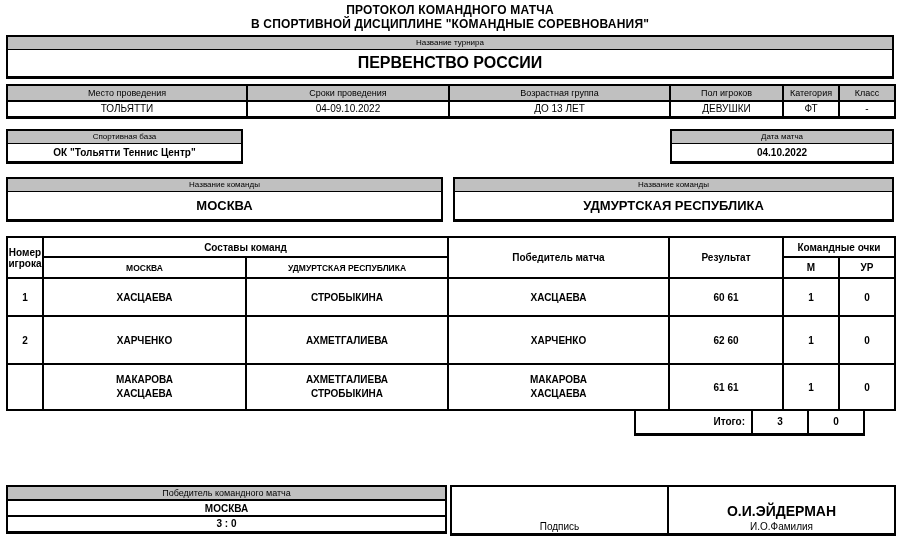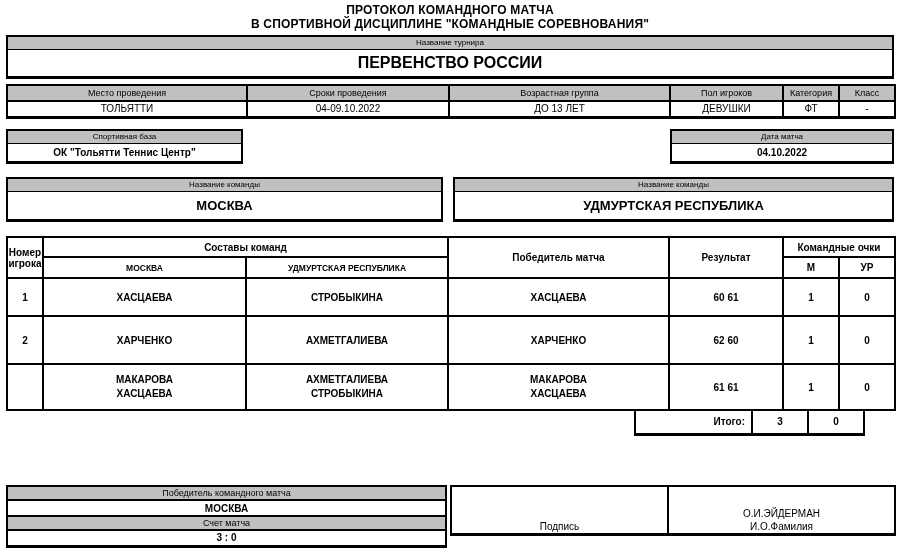--- a/index.html
+++ b/index.html
@@ -76,7 +76,7 @@
     height: 46px; padding-bottom: 1px;
   }
   .sig-small { font-size: 10px; font-weight: normal; color: #000; }
-  .ref-name { font-size: 10px; font-weight: normal; margin-bottom: 2px; margin-top: 16px; }
+  .ref-name { font-size: 14px; font-weight: bold; margin-bottom: 2px; margin-top: 16px; }
 </style>
 </head>
 <body>

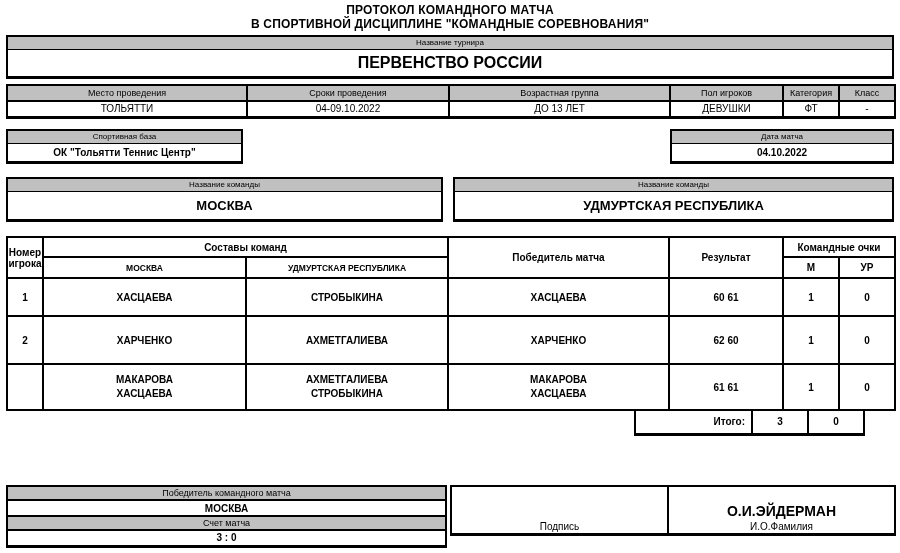--- a/index.html
+++ b/index.html
@@ -219,9 +219,6 @@
     <tr>
       <td class="val">МОСКВА</td>
     </tr>
-    <tr>
-      <td class="hdr">Счет матча</td>
-    </tr>
     <tr class="foot-bottom">
       <td class="val">3 : 0</td>
     </tr>

